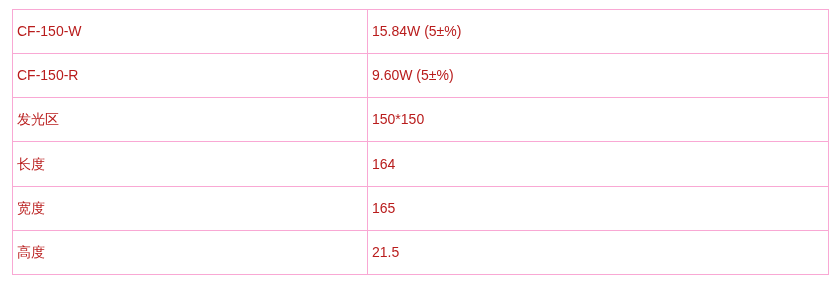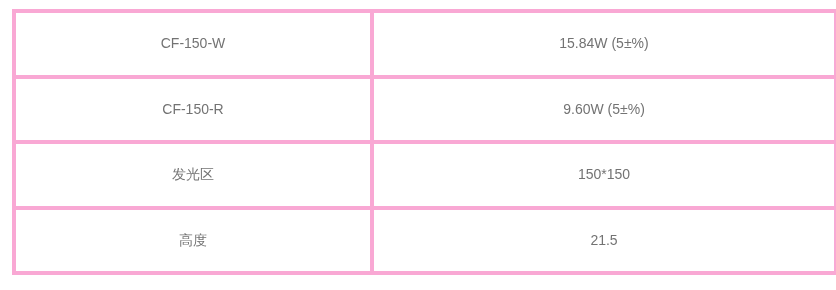--- a/index.html
+++ b/index.html
@@ -28,12 +28,12 @@
     table-layout: fixed;
   }
   table.spec-table td {
-    border: 4px solid #f9a8d4;
-    text-align: center;
+    border: 1px solid #f9a8d4;
+    text-align: left;
     vertical-align: middle;
     font-size: 14px;
     line-height: 1.2;
-    color: #737373;
+    color: #b91c1c;
     padding: 0 4px;
     white-space: nowrap;
   }

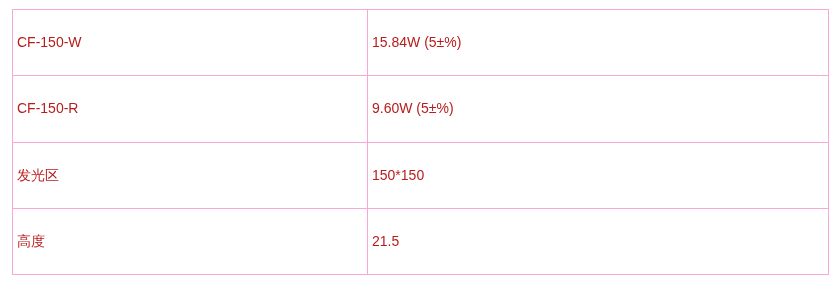--- a/index.html
+++ b/index.html
@@ -63,6 +63,10 @@
         <td class="col-value">150*150</td>
       </tr>
       <tr>
+        <td class="col-label">长度</td>
+        <td class="col-value">164</td>
+      </tr>
+      <tr>
         <td class="col-label">高度</td>
         <td class="col-value">21.5</td>
       </tr>

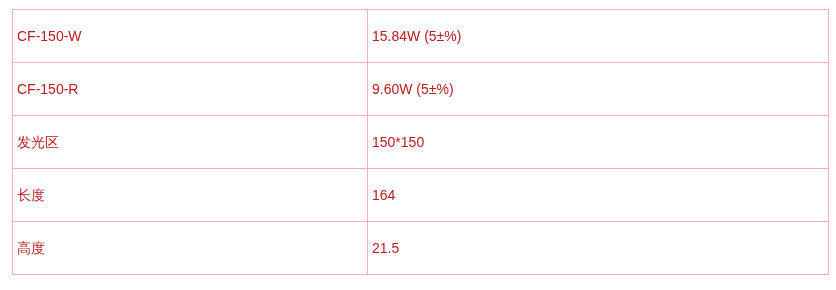--- a/index.html
+++ b/index.html
@@ -67,6 +67,10 @@
         <td class="col-value">164</td>
       </tr>
       <tr>
+        <td class="col-label">宽度</td>
+        <td class="col-value">165</td>
+      </tr>
+      <tr>
         <td class="col-label">高度</td>
         <td class="col-value">21.5</td>
       </tr>

